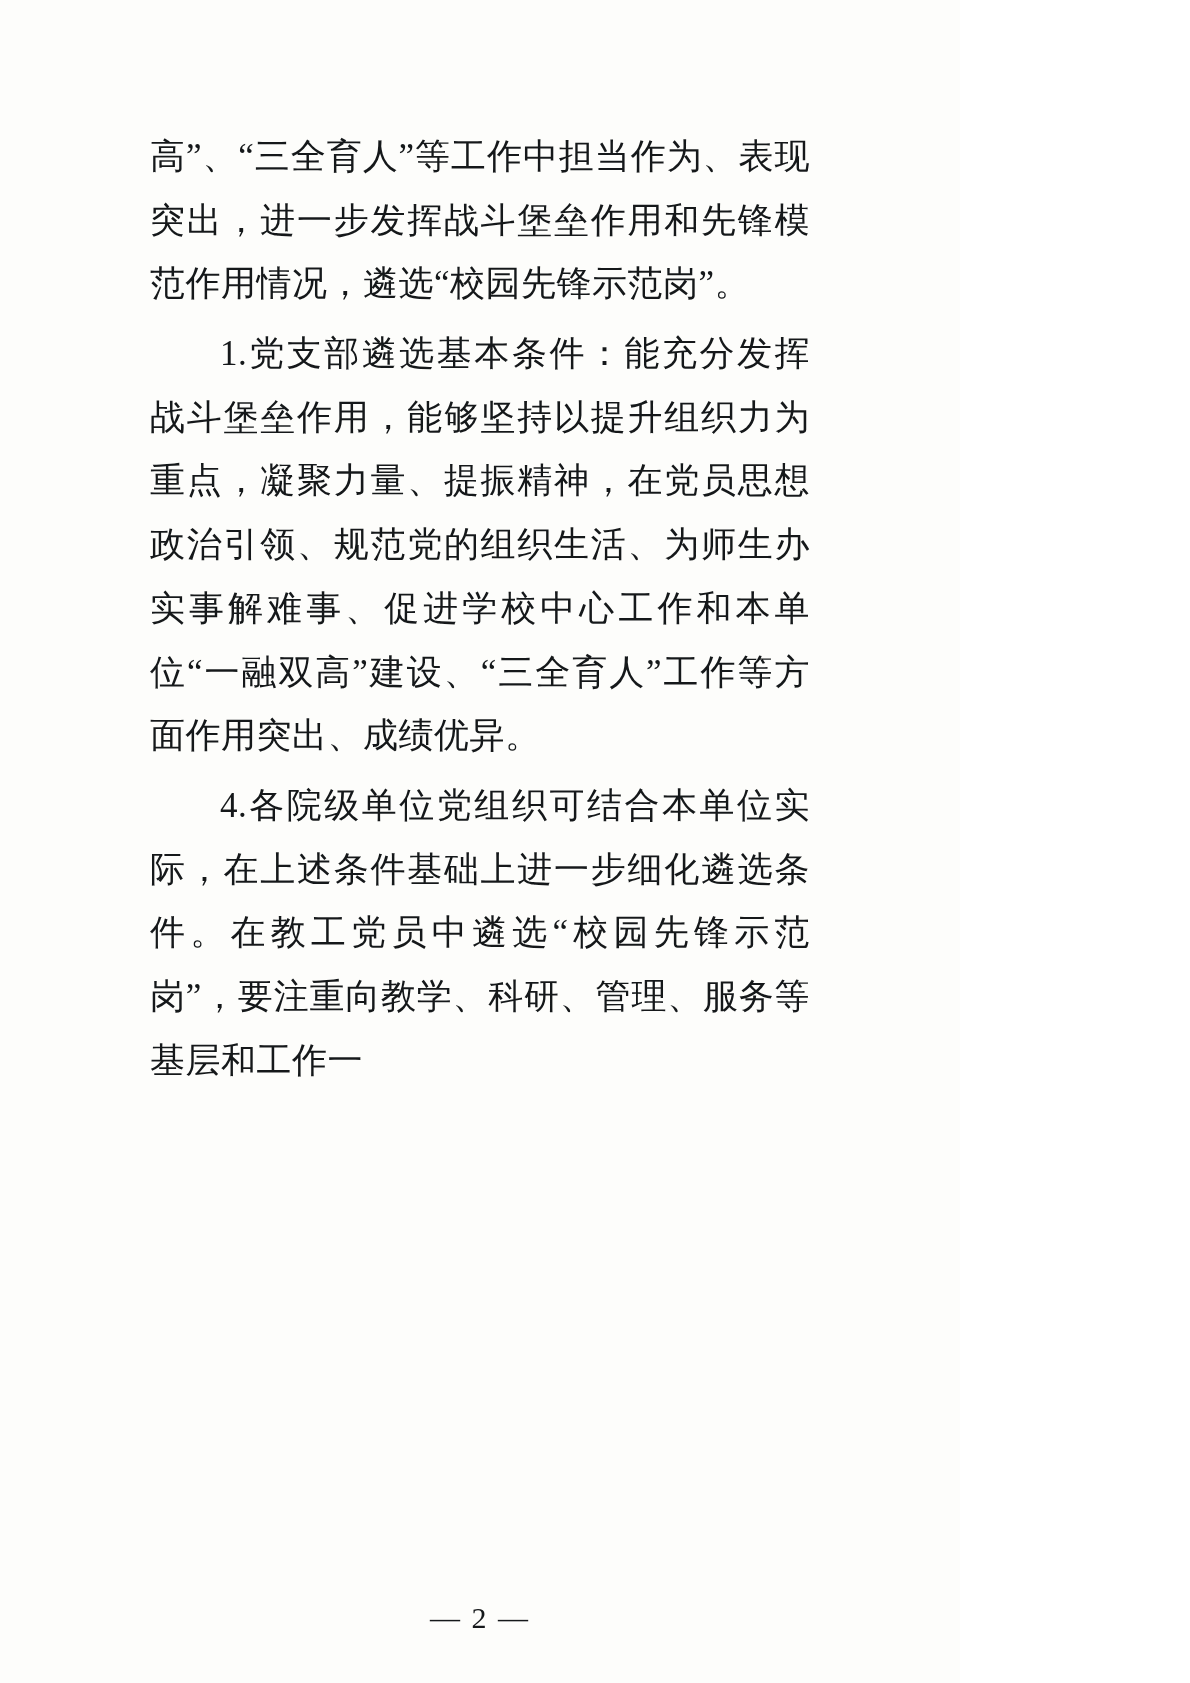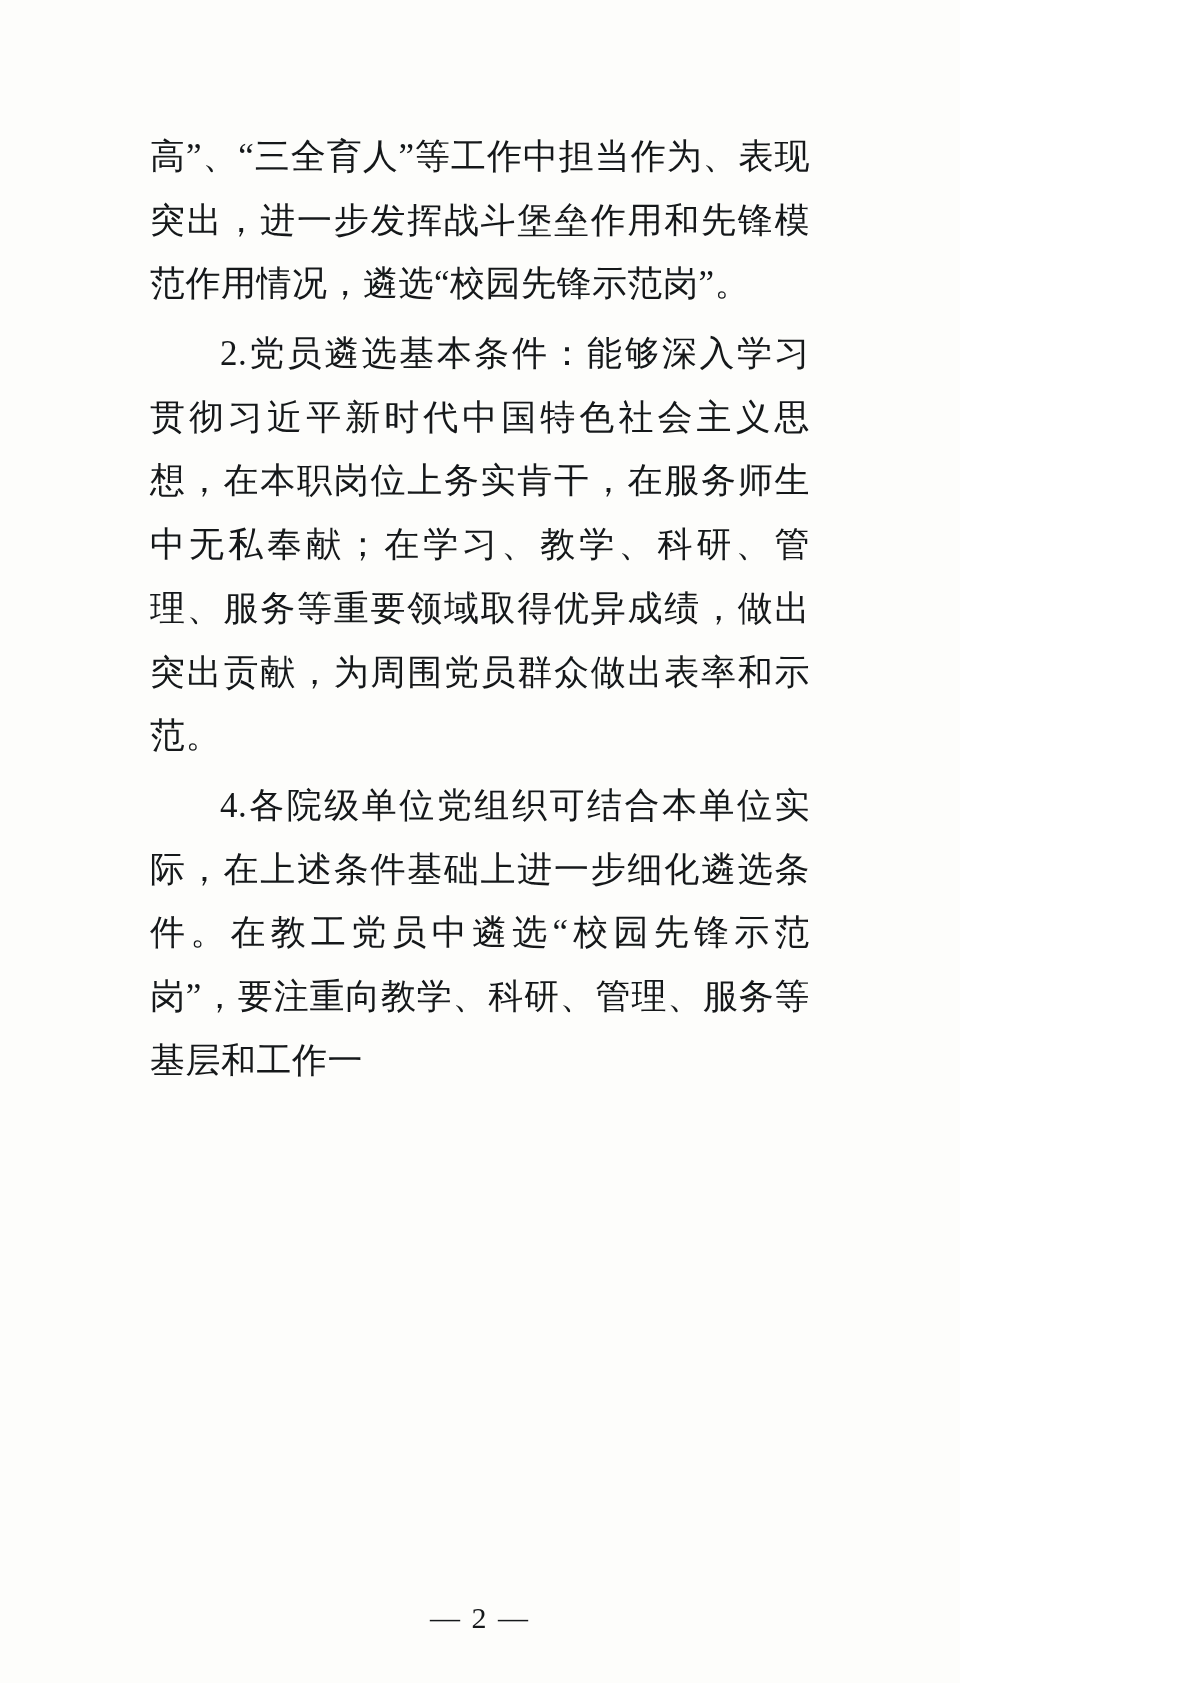--- a/index.html
+++ b/index.html
@@ -51,6 +51,7 @@
 <div class="page">
   <div class="body-text">
     <p class="para no-indent">高”、“三全育人”等工作中担当作为、表现突出，进一步发挥战斗堡垒作用和先锋模范作用情况，遴选“校园先锋示范岗”。</p>
+    <p class="para">1.党支部遴选基本条件：能充分发挥战斗堡垒作用，能够坚持以提升组织力为重点，凝聚力量、提振精神，在党员思想政治引领、规范党的组织生活、为师生办实事解难事、促进学校中心工作和本单位“一融双高”建设、“三全育人”工作等方面作用突出、成绩优异。</p>
     <p class="para">2.党员遴选基本条件：能够深入学习贯彻习近平新时代中国特色社会主义思想，在本职岗位上务实肯干，在服务师生中无私奉献；在学习、教学、科研、管理、服务等重要领域取得优异成绩，做出突出贡献，为周围党员群众做出表率和示范。</p>
     <p class="para">4.各院级单位党组织可结合本单位实际，在上述条件基础上进一步细化遴选条件。在教工党员中遴选“校园先锋示范岗”，要注重向教学、科研、管理、服务等基层和工作一</p>
   </div>

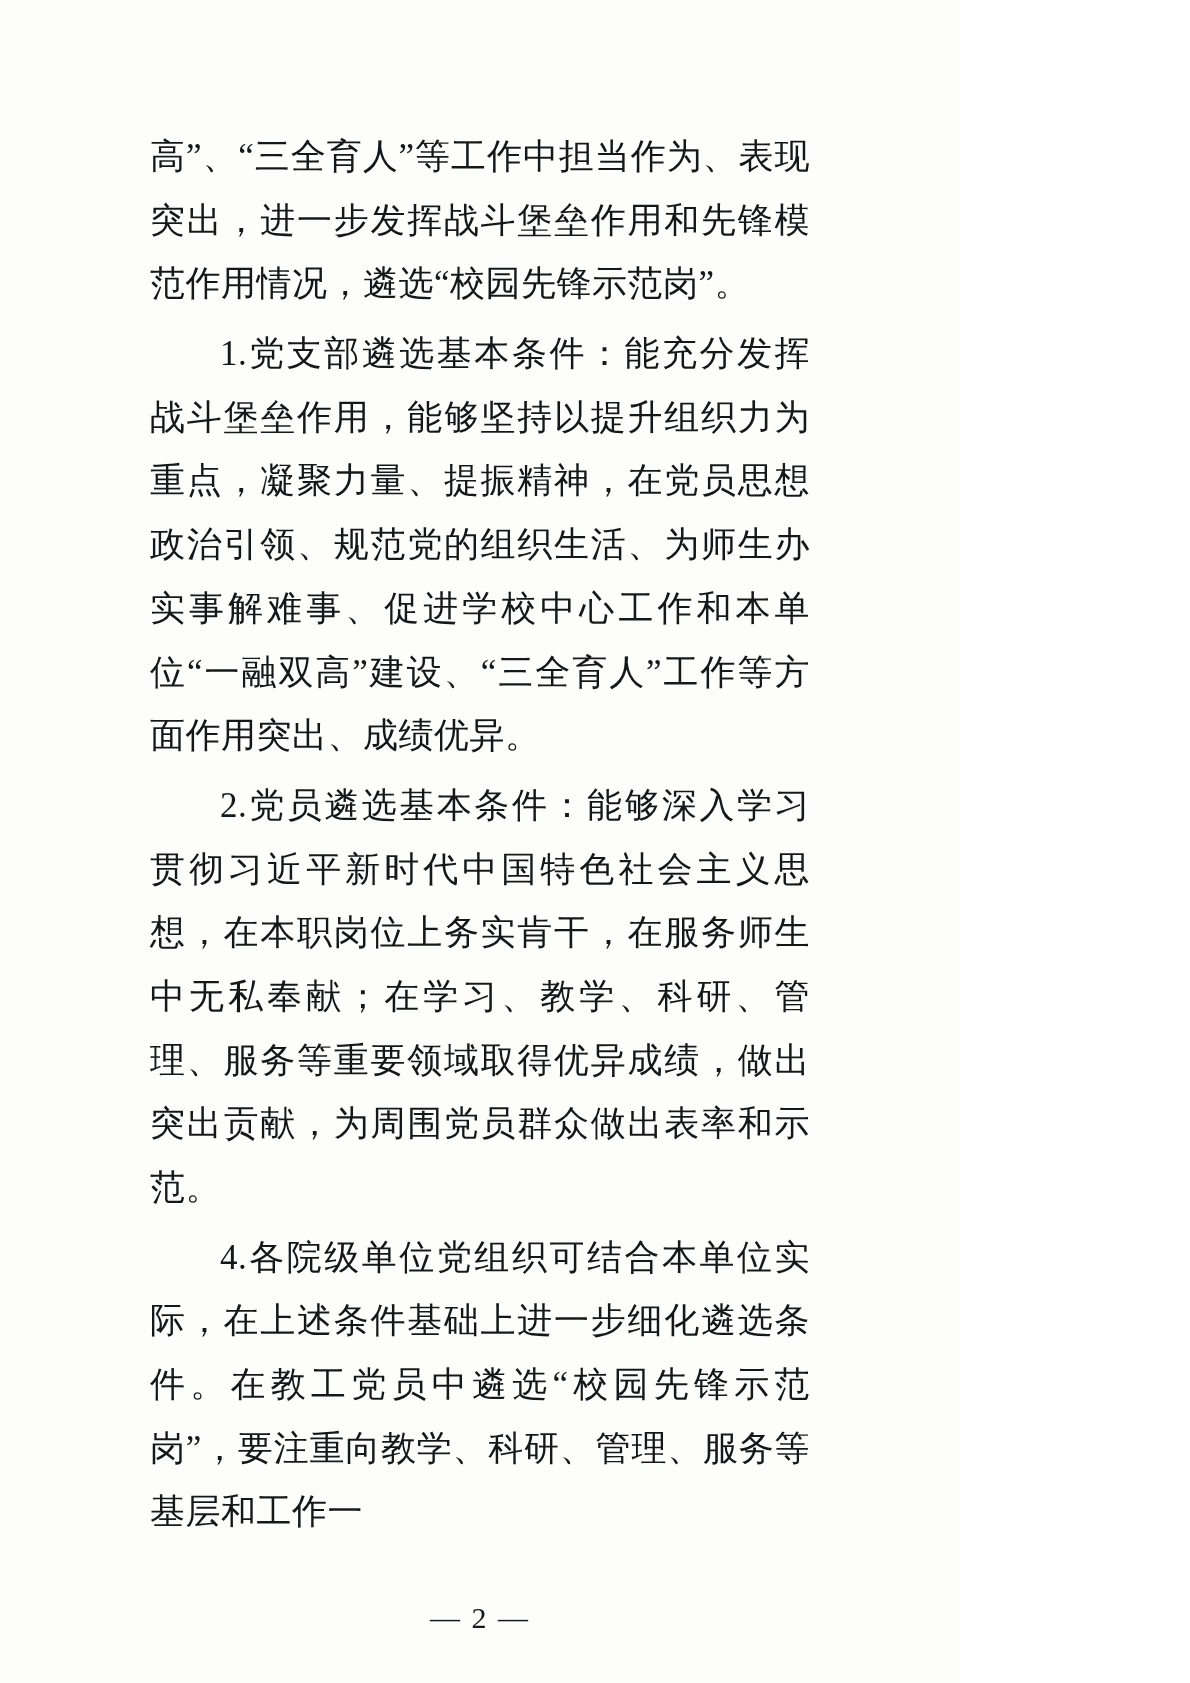--- a/index.html
+++ b/index.html
@@ -52,7 +52,6 @@
   <div class="body-text">
     <p class="para no-indent">高”、“三全育人”等工作中担当作为、表现突出，进一步发挥战斗堡垒作用和先锋模范作用情况，遴选“校园先锋示范岗”。</p>
     <p class="para">1.党支部遴选基本条件：能充分发挥战斗堡垒作用，能够坚持以提升组织力为重点，凝聚力量、提振精神，在党员思想政治引领、规范党的组织生活、为师生办实事解难事、促进学校中心工作和本单位“一融双高”建设、“三全育人”工作等方面作用突出、成绩优异。</p>
-    <p class="para">2.党员遴选基本条件：能够深入学习贯彻习近平新时代中国特色社会主义思想，在本职岗位上务实肯干，在服务师生中无私奉献；在学习、教学、科研、管理、服务等重要领域取得优异成绩，做出突出贡献，为周围党员群众做出表率和示范。</p>
     <p class="para">4.各院级单位党组织可结合本单位实际，在上述条件基础上进一步细化遴选条件。在教工党员中遴选“校园先锋示范岗”，要注重向教学、科研、管理、服务等基层和工作一</p>
   </div>
   <div class="page-number">— 2 —</div>

